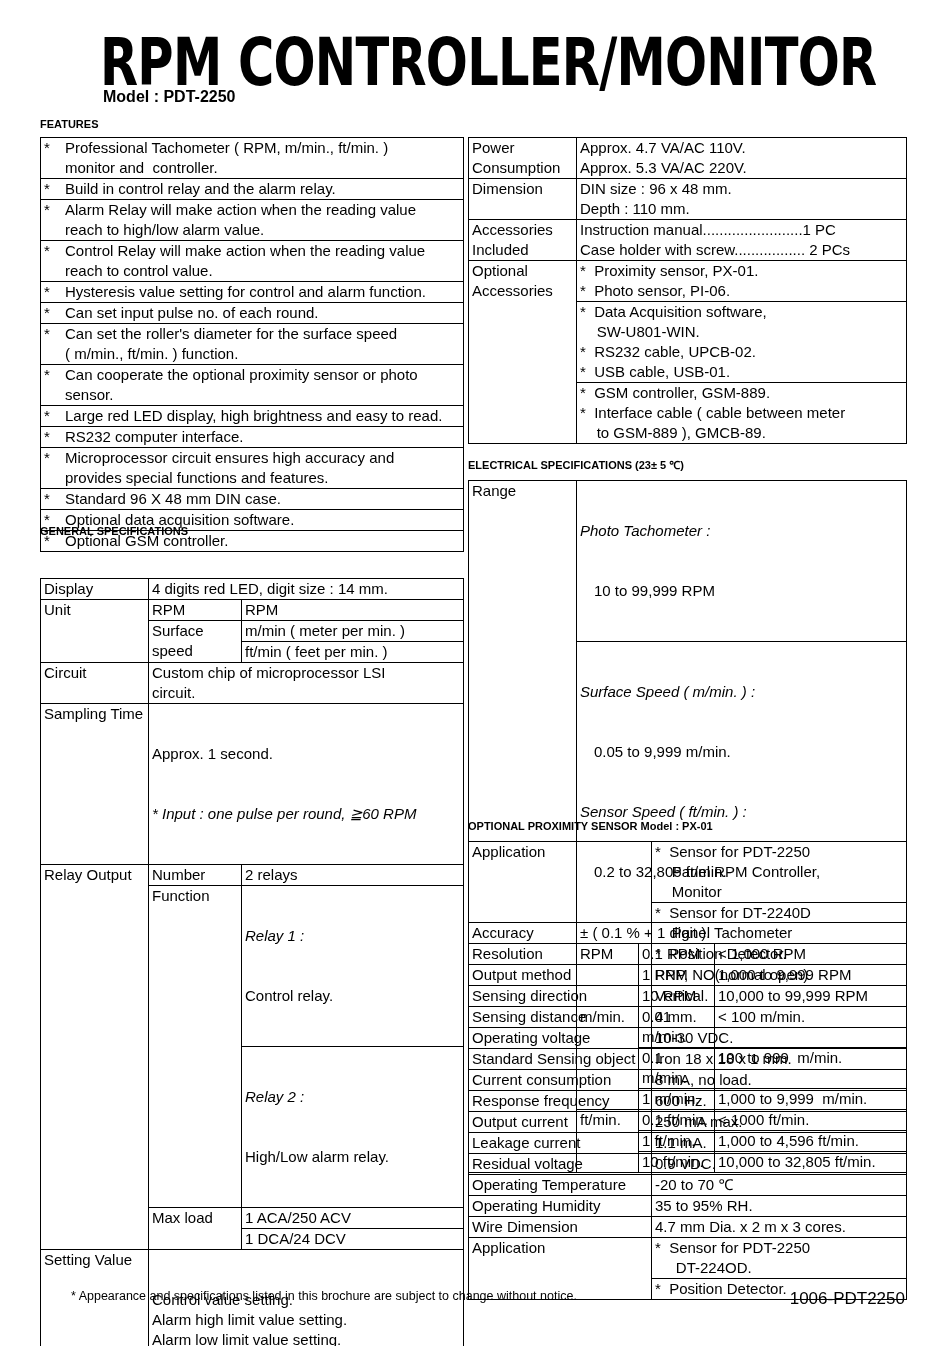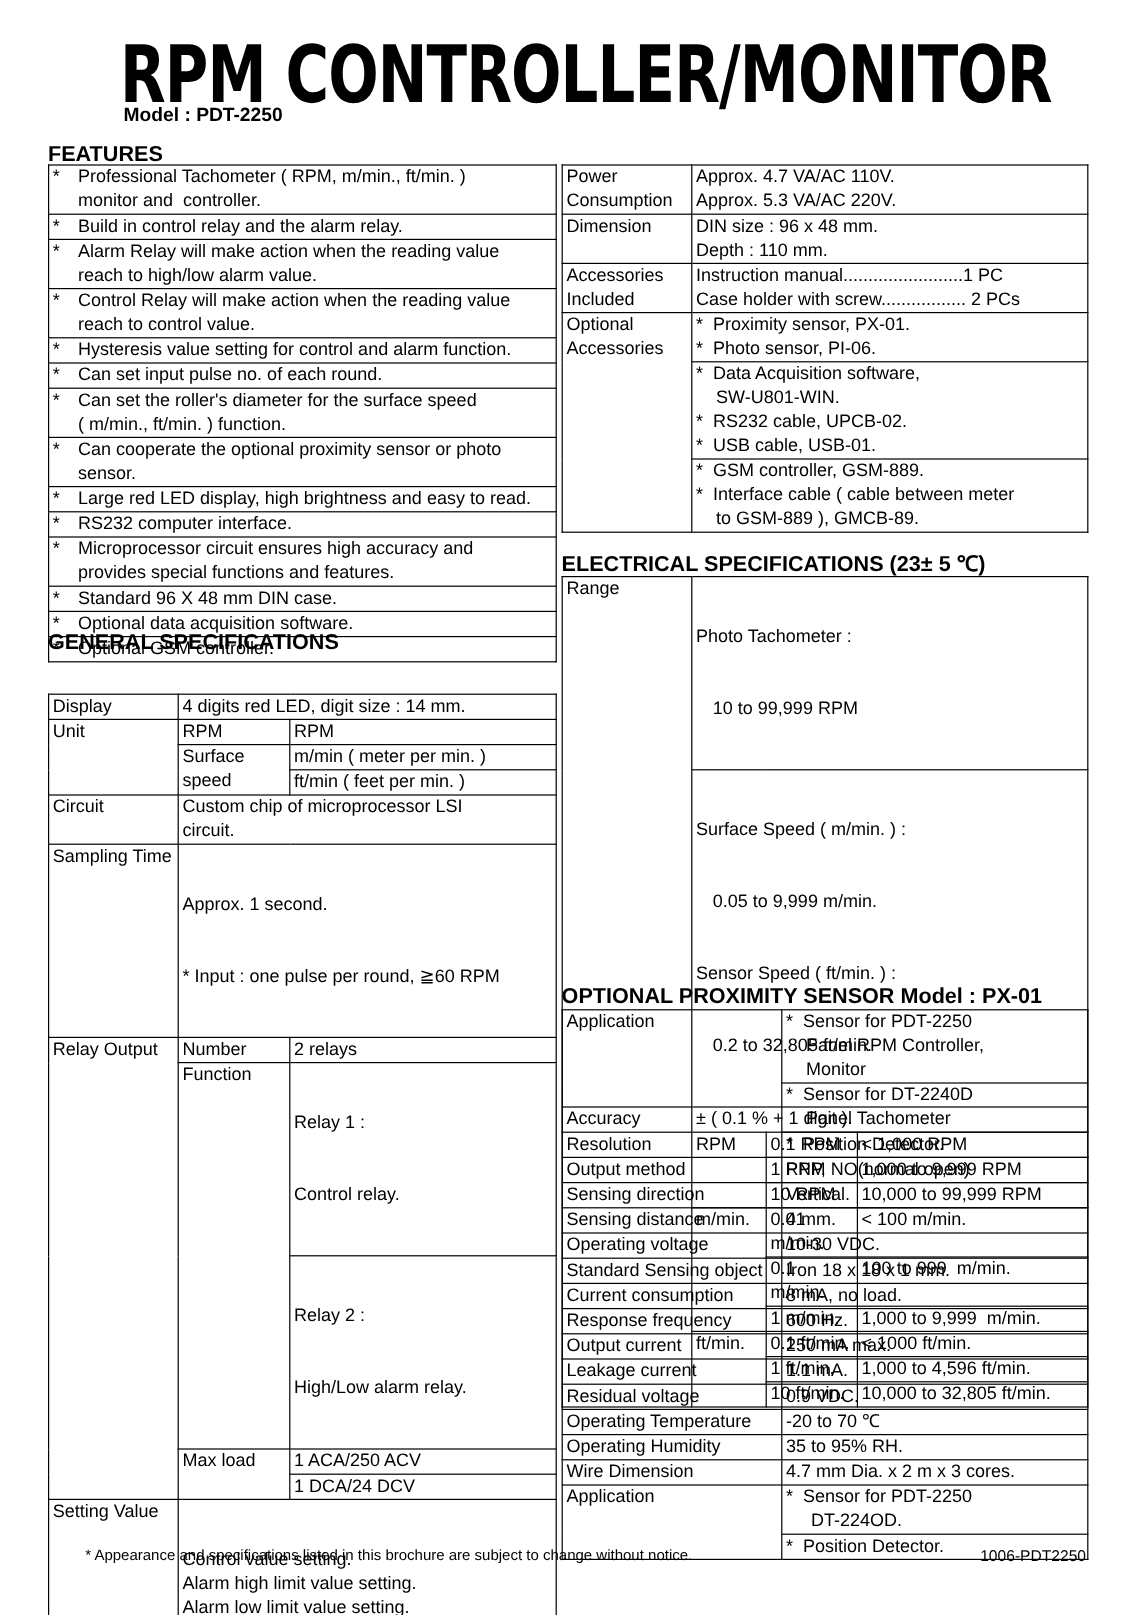--- a/index.html
+++ b/index.html
@@ -14,7 +14,7 @@
     font-family:"DejaVu Sans", sans-serif;
   }
   .model{left:103px;top:88px;font-size:16px;font-weight:bold;}
-  .sec-h{font-weight:bold;font-size:18px;white-space:nowrap;}
+  .sec-h{font-weight:bold;font-size:11px;white-space:nowrap;}
   table{border-collapse:collapse;table-layout:fixed;}
   td{
     border:1px solid #000;vertical-align:top;padding:0 3px;

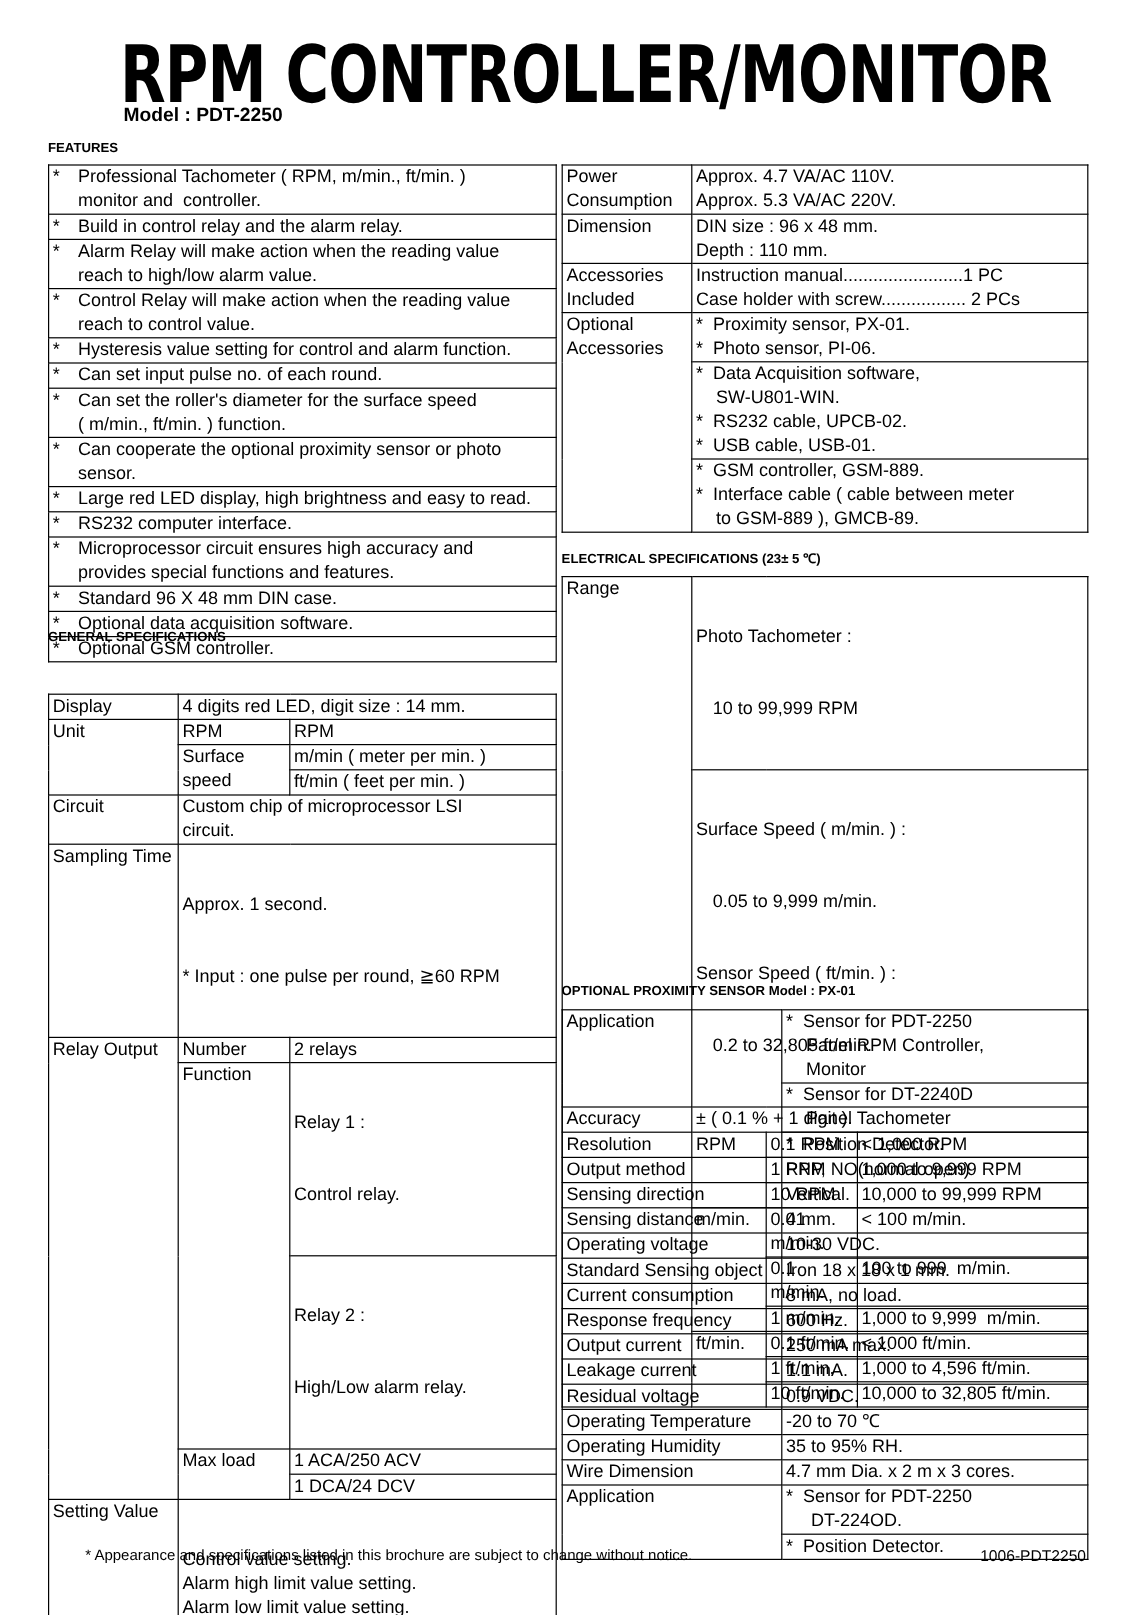--- a/index.html
+++ b/index.html
@@ -20,7 +20,7 @@
     border:1px solid #000;vertical-align:top;padding:0 3px;
     font-size:15px;line-height:20px;white-space:pre-wrap;overflow:hidden;
   }
-  .it{}
+  .it{font-style:italic;}
   .indent{padding-left:14px;}
   .feat{display:flex;}
   .ast{width:21px;flex:0 0 21px;text-align:left;}

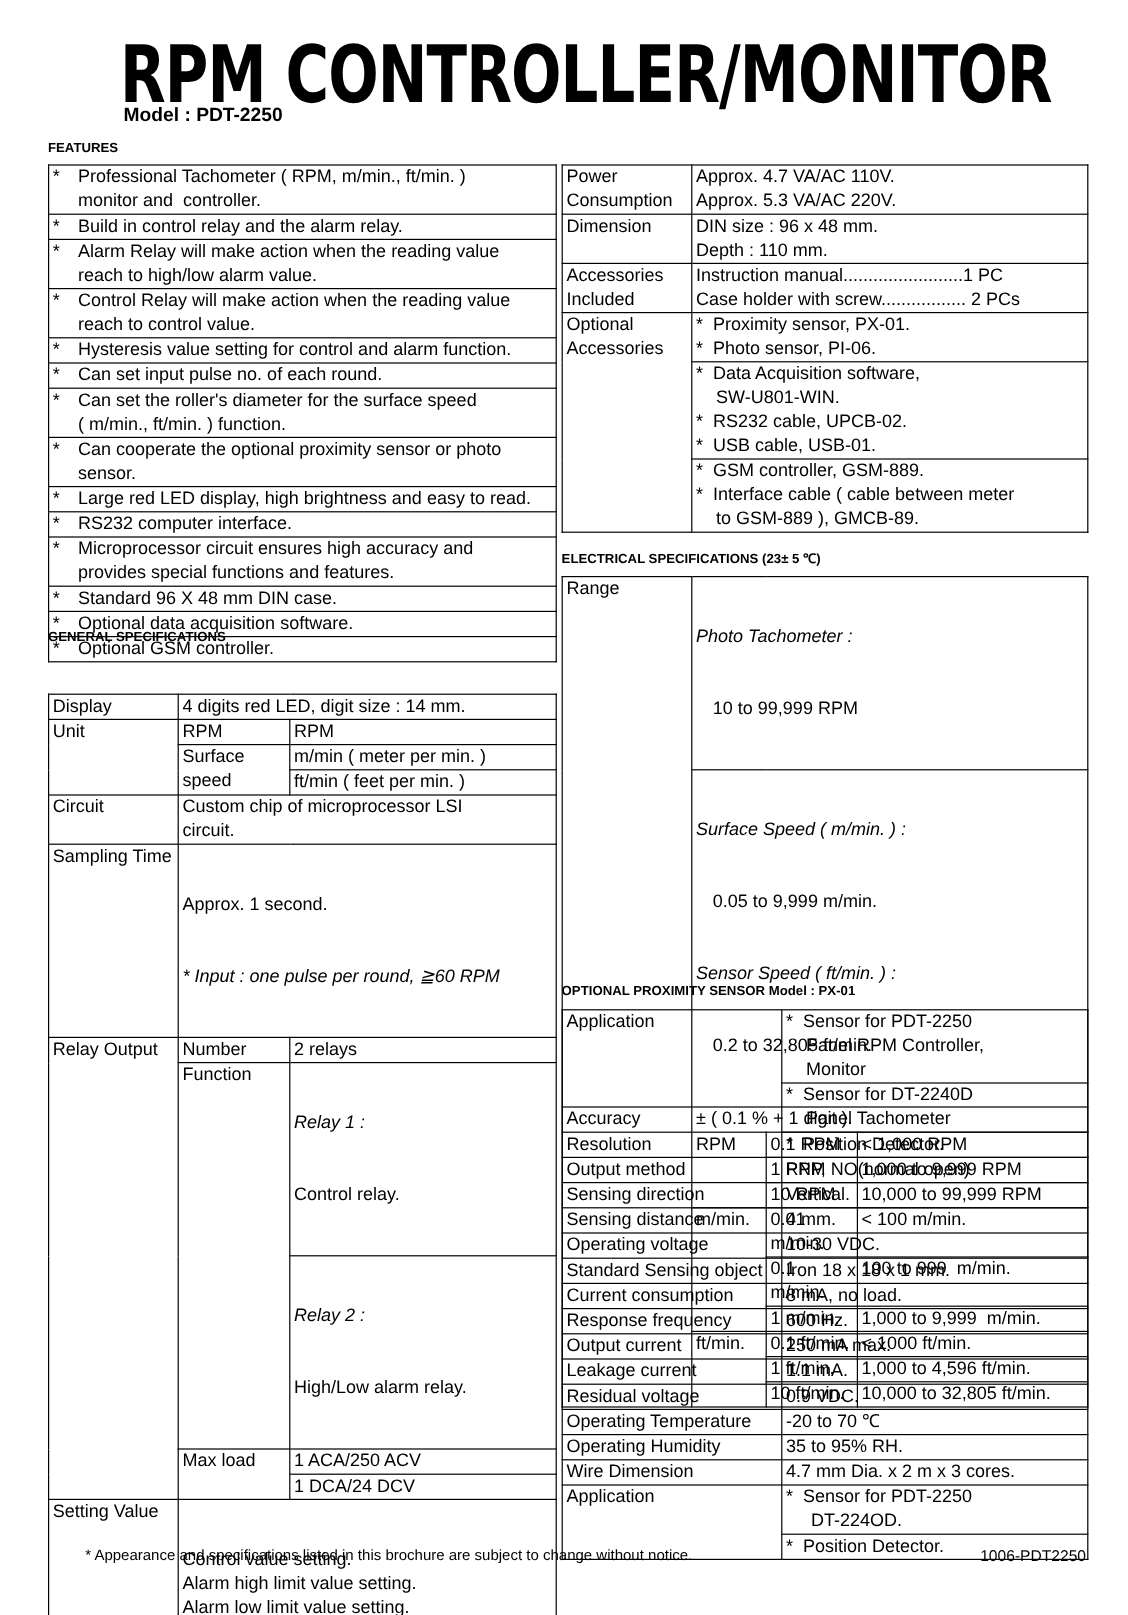--- a/index.html
+++ b/index.html
@@ -26,7 +26,7 @@
   .ast{width:21px;flex:0 0 21px;text-align:left;}
   .ftxt{flex:1;}
   .footer-note{left:40px;top:1289px;font-size:12.5px;padding-left:31px;}
-  .footer-code{left:700px;top:1289px;width:205px;text-align:right;font-size:13px;}
+  .footer-code{left:700px;top:1289px;width:205px;text-align:right;font-size:17px;}
 </style>
 </head>
 <body>

